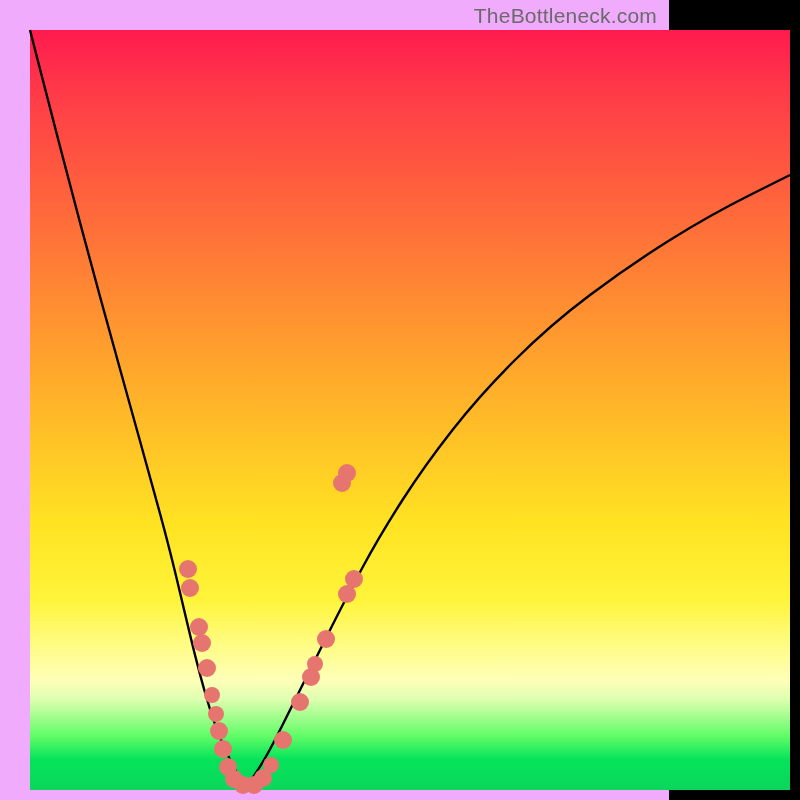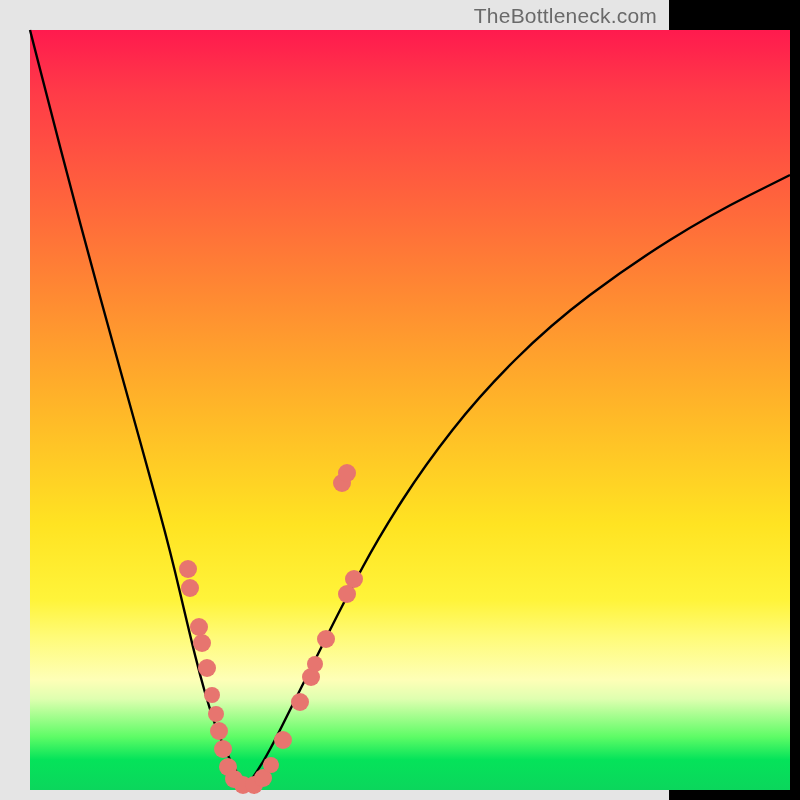--- a/index.html
+++ b/index.html
@@ -15,7 +15,7 @@
     position: absolute;
     left: 0; top: 0;
     width: 669px; height: 800px;
-    background: #e5e5e5;
+    background: #f0abfc;
   }
   .plot {
     position: absolute;

